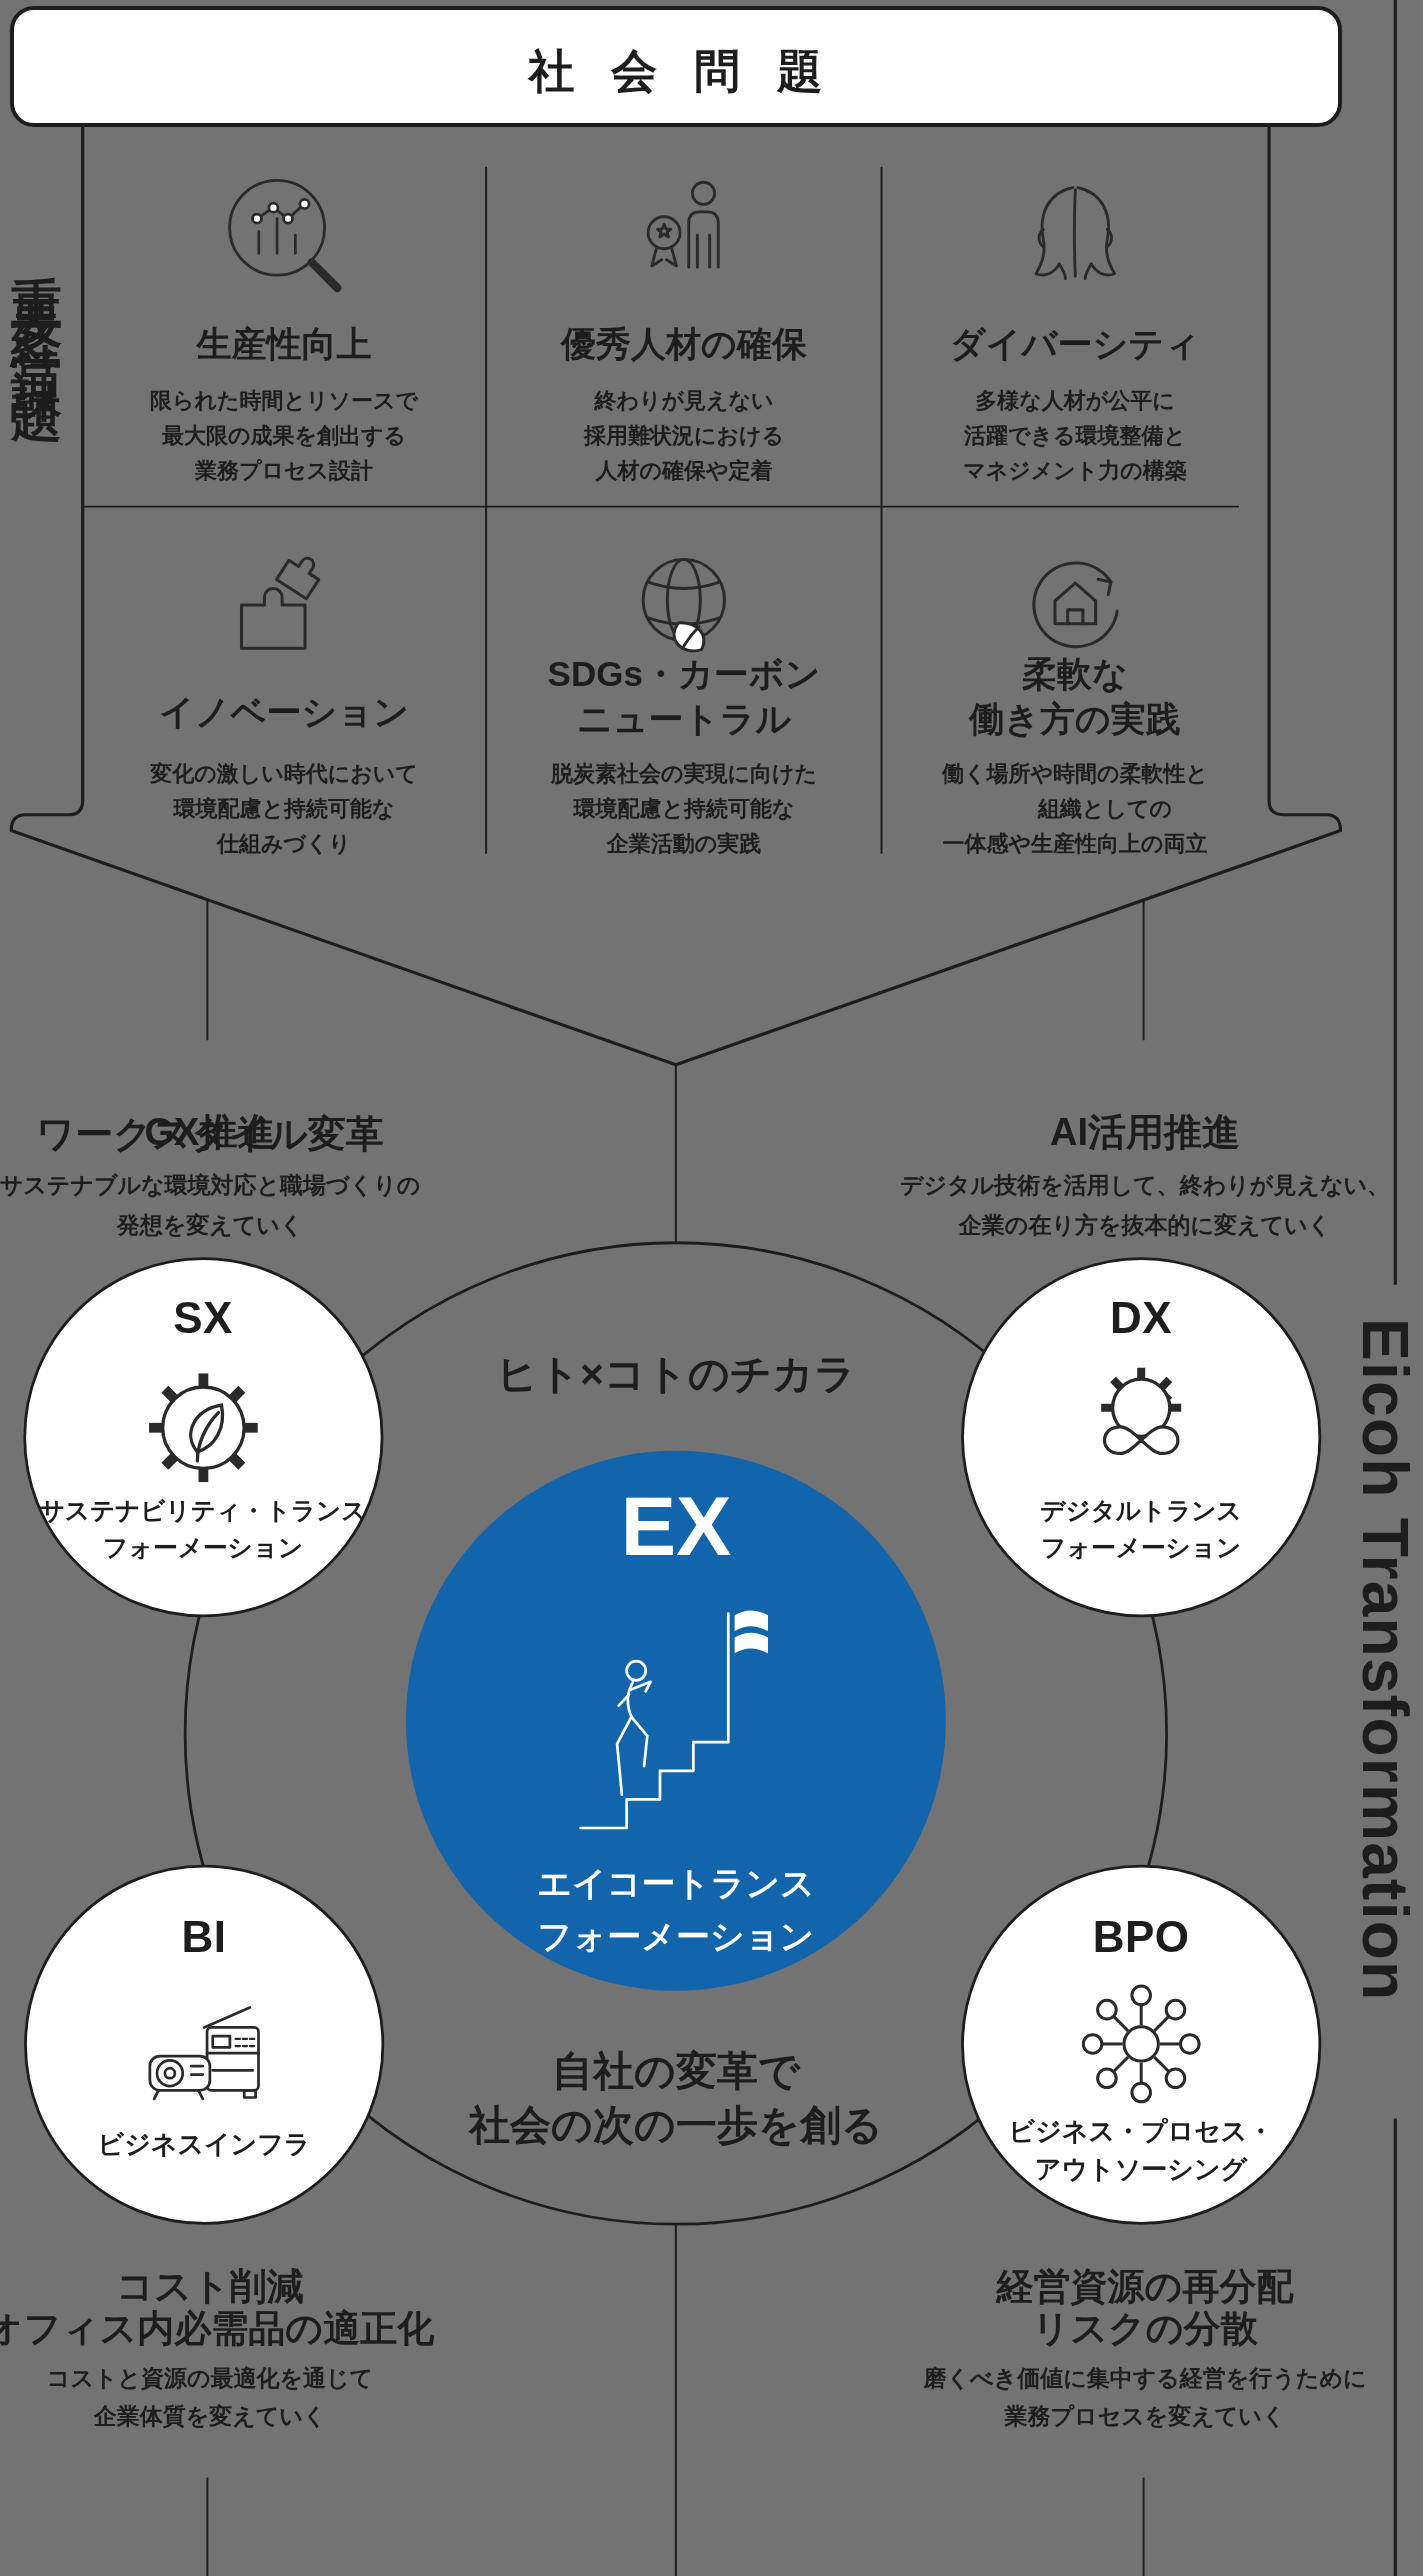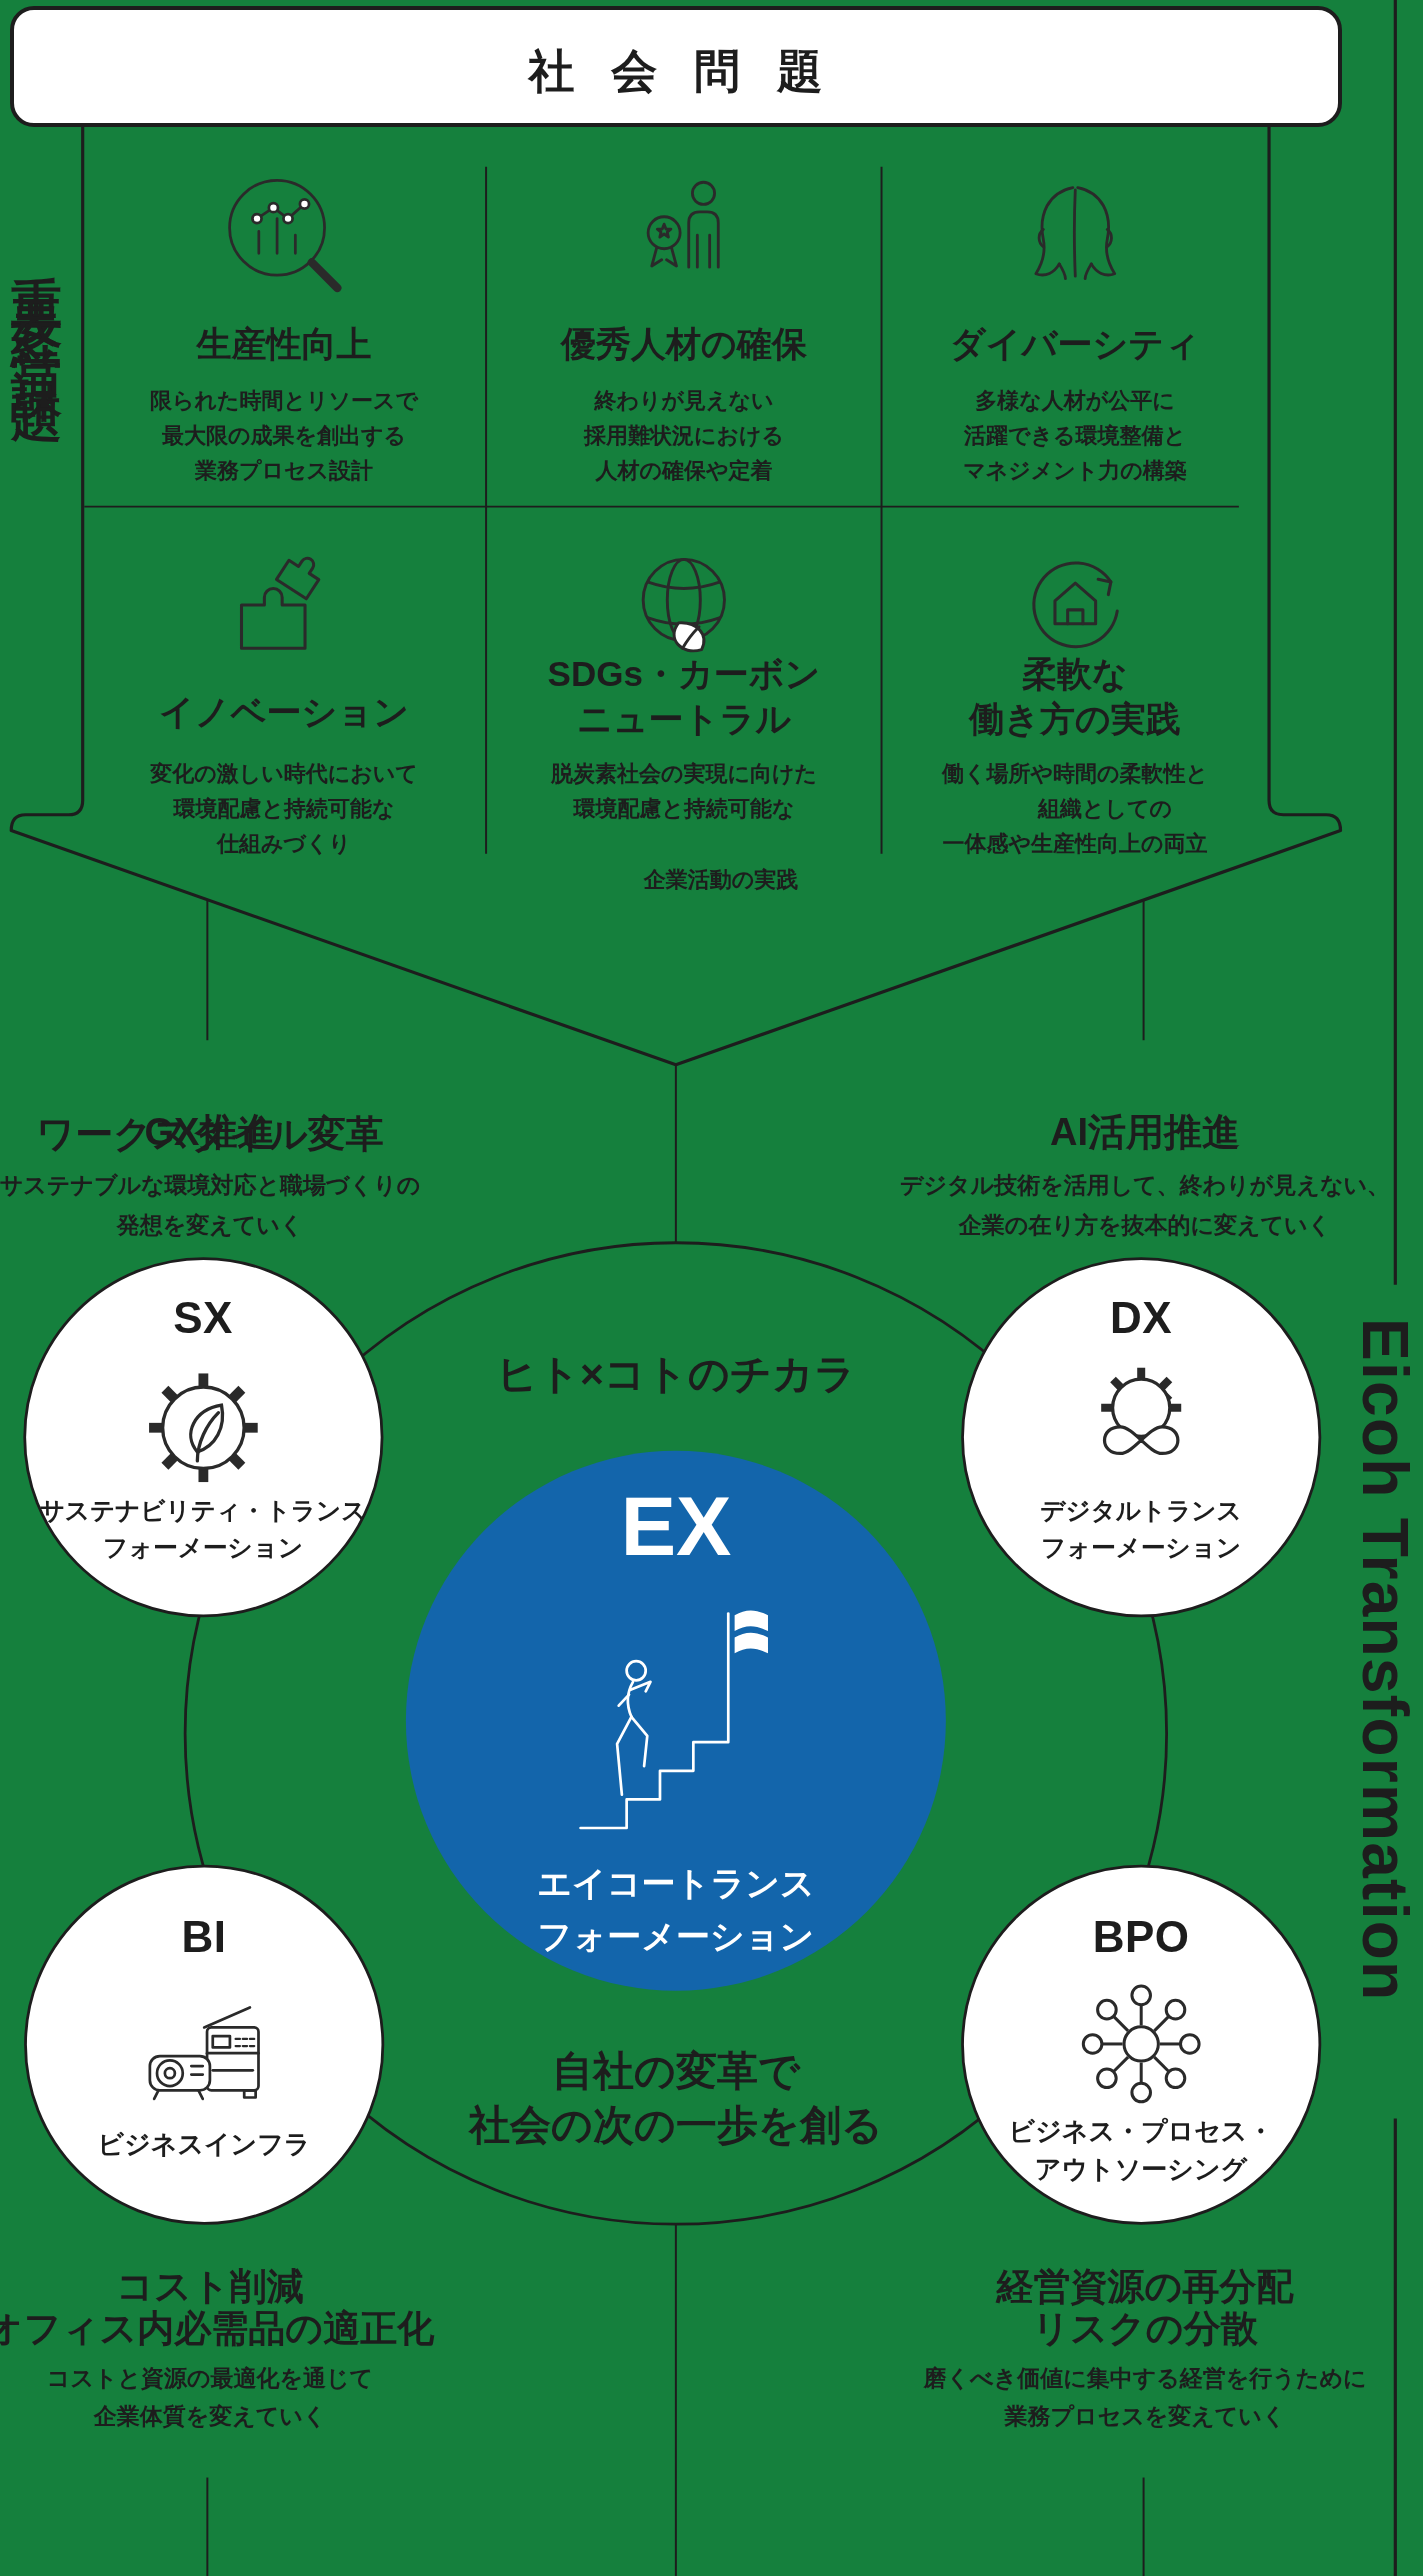--- a/index.html
+++ b/index.html
@@ -4,7 +4,7 @@
 <style>
   html,body{margin:0;padding:0;background:#fff;}
   #canvas{
-    position:relative;width:1424px;height:2576px;background:#15803d;overflow:hidden;
+    position:relative;width:1424px;height:2576px;background:#737373;overflow:hidden;
     font-family:"Liberation Sans","DejaVu Sans",sans-serif;color:#1d1d1d;
   }
   #lines{position:absolute;left:0;top:0;}

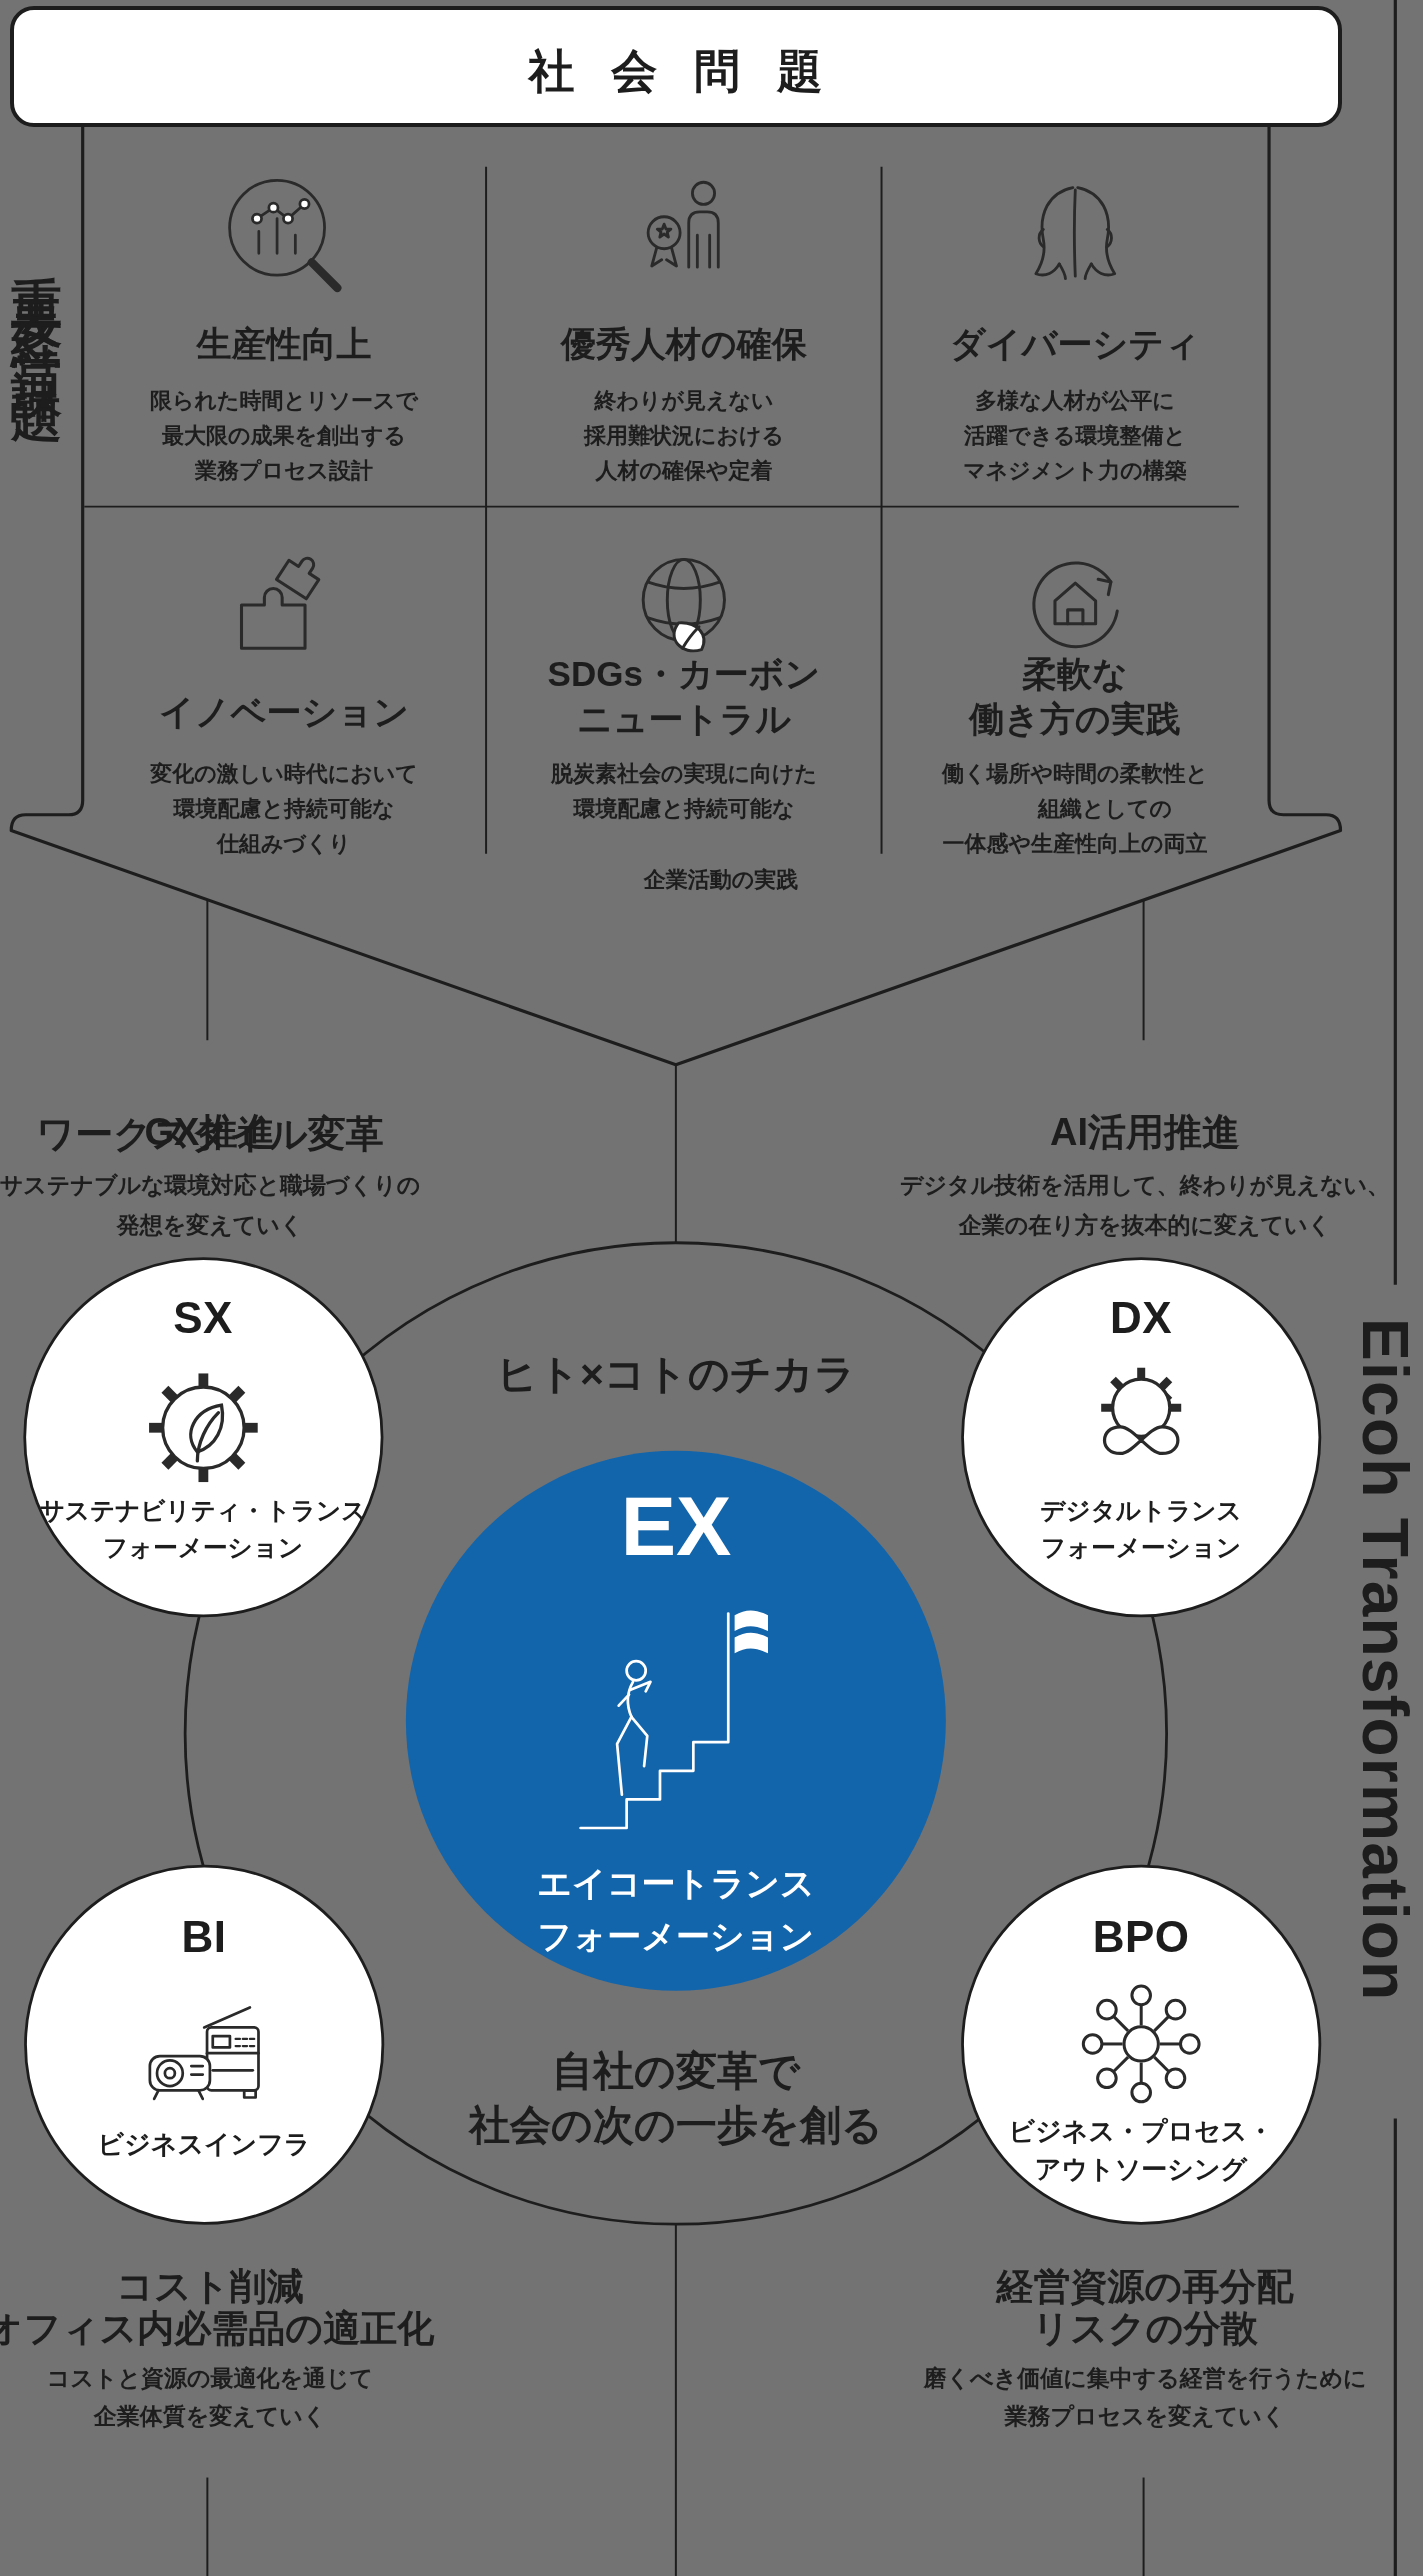--- a/index.html
+++ b/index.html
@@ -218,7 +218,7 @@
   <div class="t fz44" style="left:684px;top:696px;">ニュートラル</div>
   <div class="t fz28" style="left:684px;top:759px;">脱炭素社会の実現に向けた</div>
   <div class="t fz28" style="left:684px;top:794px;">環境配慮と持続可能な</div>
-  <div class="t fz28" style="left:721px;top:829px;margin-top:36px;">企業活動の実践</div>
+  <div class="t fz28" style="left:684px;top:829px;">企業活動の実践</div>
 
   <div class="t fz44" style="left:1075px;top:651px;">柔軟な</div>
   <div class="t fz44" style="left:1075px;top:696px;">働き方の実践</div>

